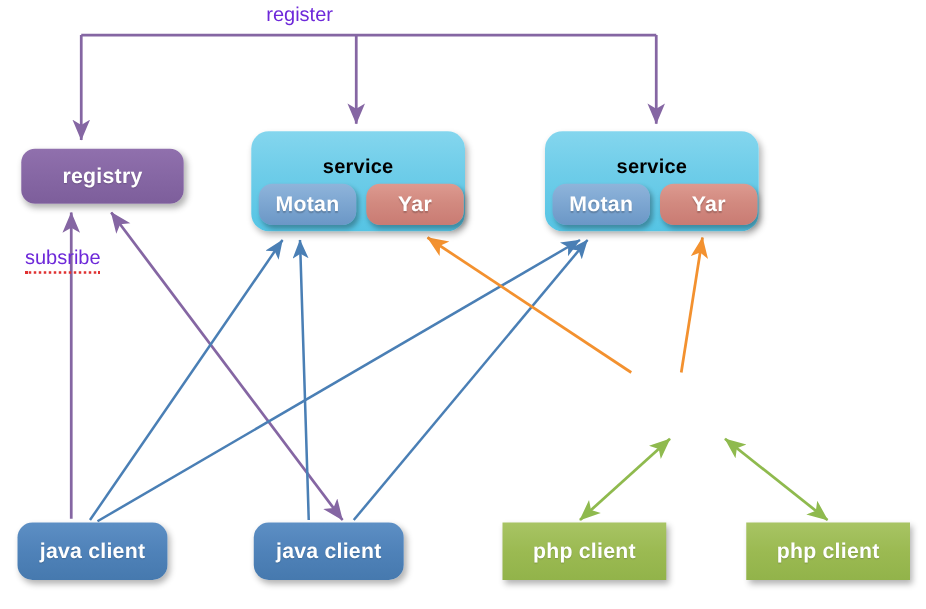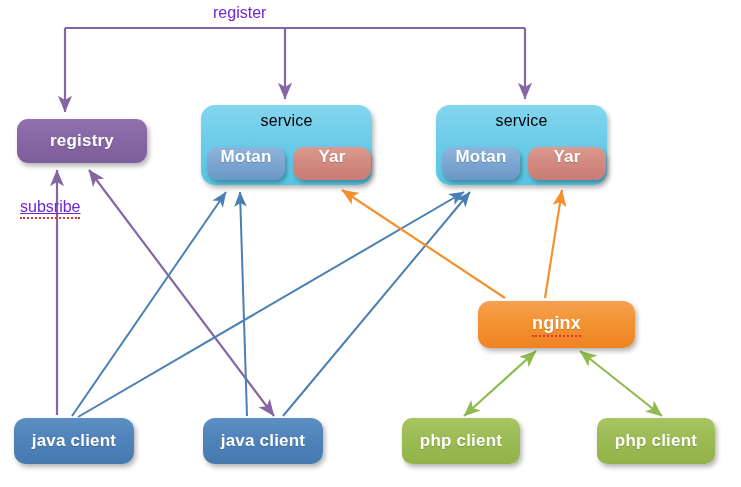--- a/index.html
+++ b/index.html
@@ -62,10 +62,10 @@
   .service-title {
     position: absolute;
     left: 0; right: 0;
-    top: 7px;
+    top: 20px;
     text-align: center;
     color: #000000;
-    font-weight: normal;
+    font-weight: bold;
     font-size: 16px;
     text-shadow: none;
   }

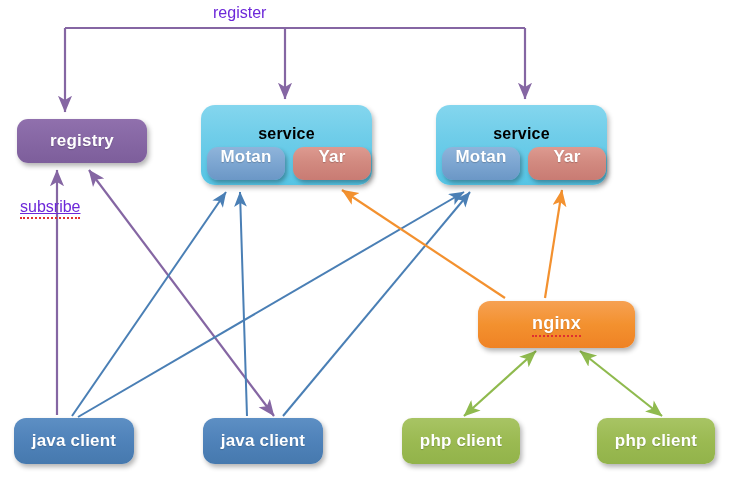--- a/index.html
+++ b/index.html
@@ -73,7 +73,7 @@
     position: absolute;
     box-sizing: border-box;
     display: flex;
-    align-items: flex-start;
+    align-items: center;
     justify-content: center;
     border-radius: 11px;
     color: #ffffff;

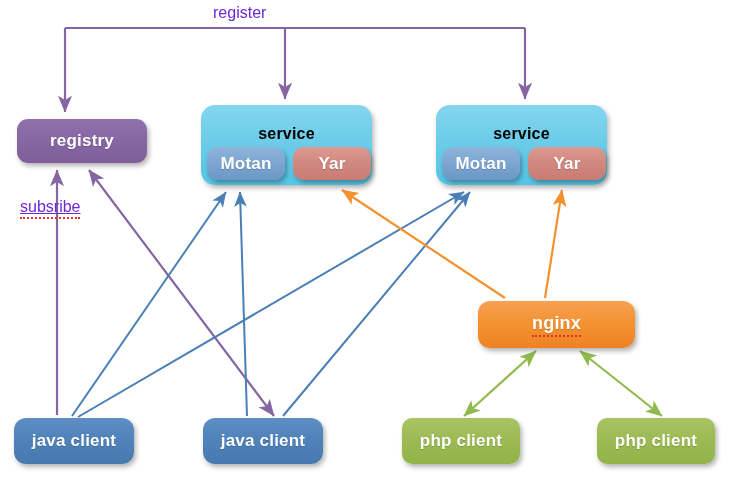--- a/index.html
+++ b/index.html
@@ -127,7 +127,6 @@
     left: 20px; top: 198px;
     border-bottom: 2px dotted #e03030;
     padding-bottom: 1px;
-    text-decoration: underline;
   }
   .spell {
     border-bottom: 2px dotted #e03030;

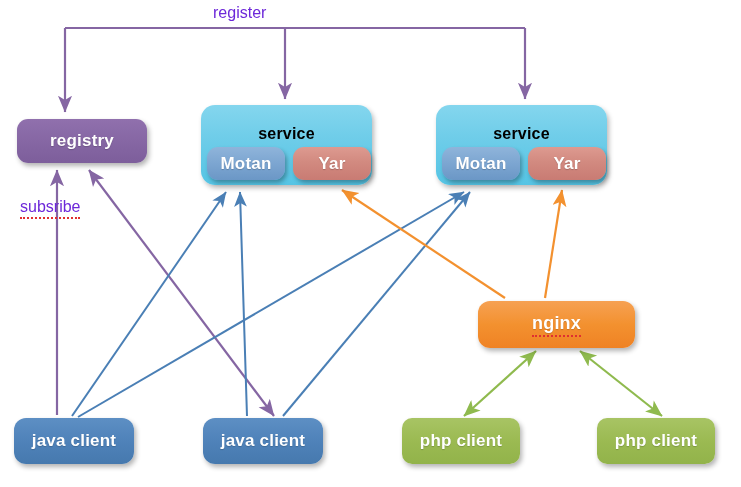--- a/index.html
+++ b/index.html
@@ -231,9 +231,6 @@
     </div>
   </div>
 
-  <div class="node node-nginx">
-    <span class="spell">nginx</span>
-  </div>
 
   <div class="node node-javaclient jc1">
     <span>java client</span>

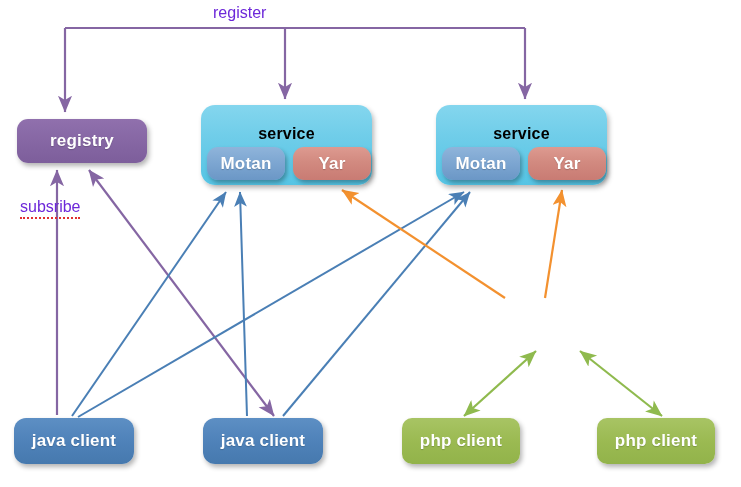--- a/index.html
+++ b/index.html
@@ -104,9 +104,9 @@
     font-size: 17px;
   }
   .node-phpclient {
-    width: 118px; height: 46px;
+    width: 131px; height: 46px;
     background: linear-gradient(to bottom, #a8c464 0%, #9bba52 50%, #92b34a 100%);
-    border-radius: 10px;
+    border-radius: 0;
     font-size: 17px;
   }
 

